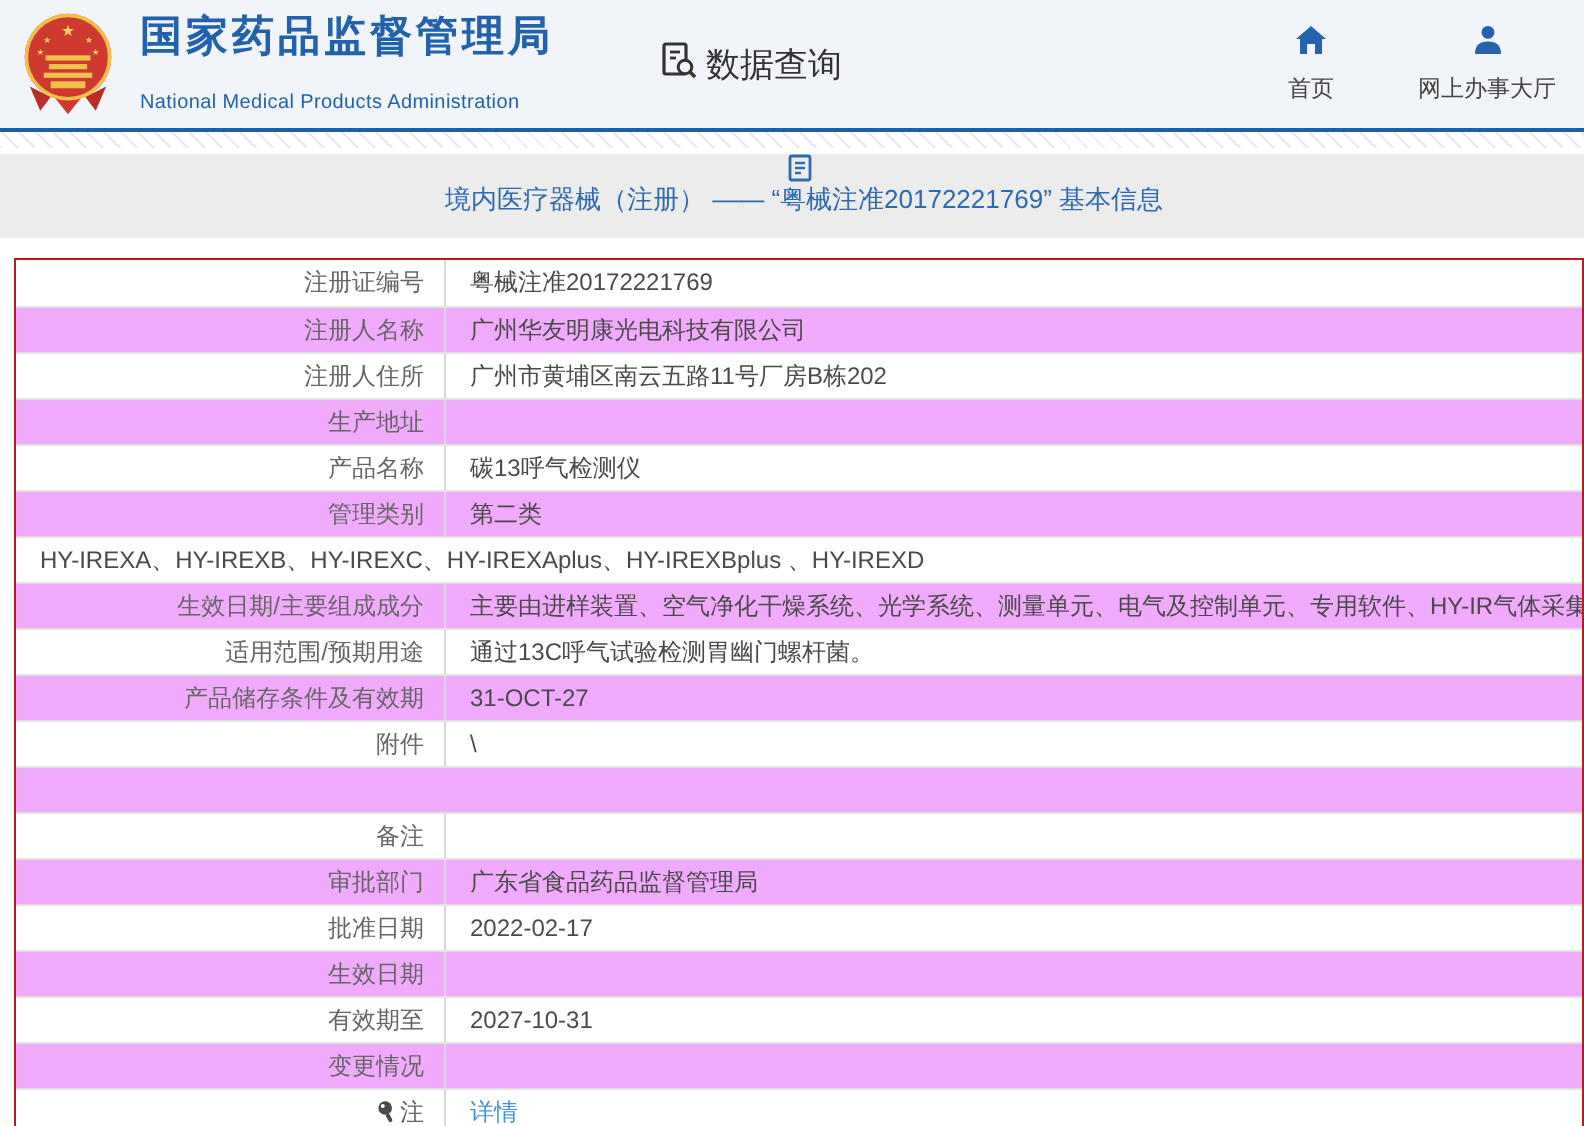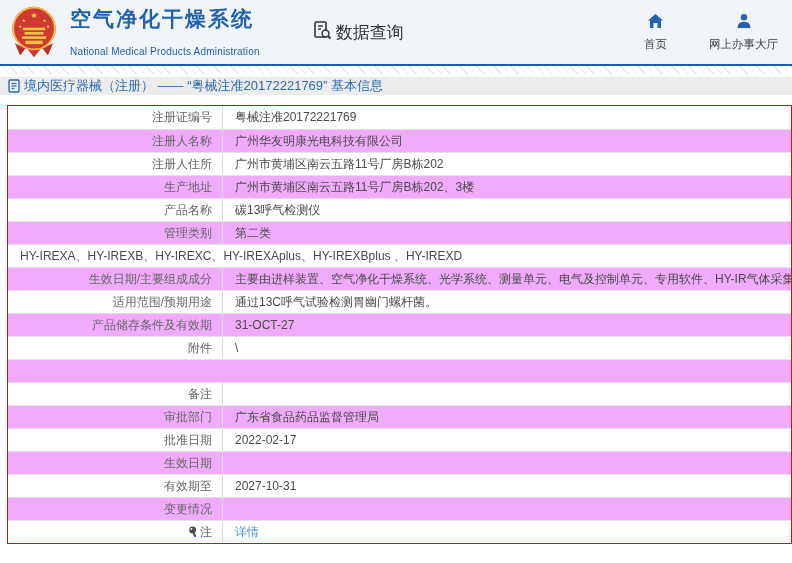--- a/index.html
+++ b/index.html
@@ -73,7 +73,7 @@
         </svg>
       </span>
       <div class="brand-text">
-        <div class="org-cn">空气净化干燥系统</div>
+        <div class="org-cn">国家药品监督管理局</div>
         <div class="org-en">National Medical Products Administration</div>
       </div>
     </div>

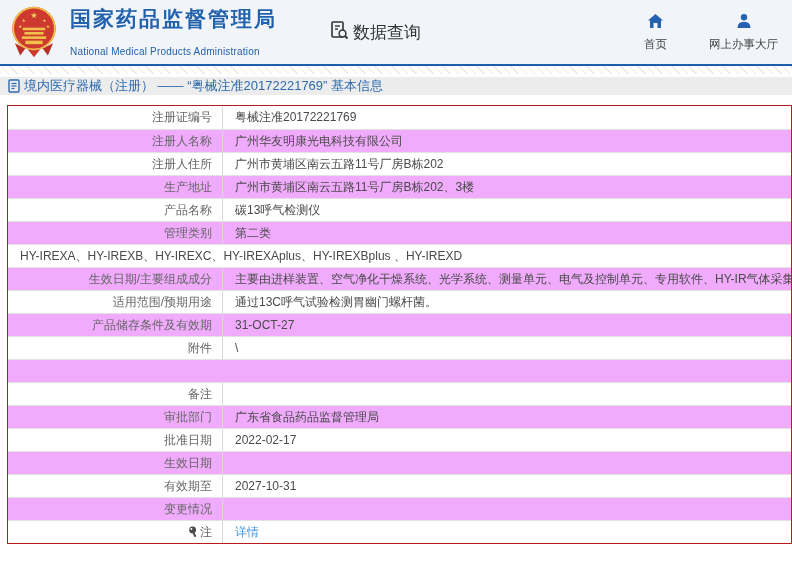--- a/index.html
+++ b/index.html
@@ -30,8 +30,8 @@
     background:repeating-linear-gradient(45deg,#e9e9e9 0 1px,transparent 1px 6px); }
 
   
-  .breadcrumb-bar{ margin-top:3px; height:18px; background:#ececec;
-    display:flex; align-items:center; padding-left:8px; }
+  .breadcrumb-bar{ margin-top:3px; height:42px; background:#ececec;
+    display:flex; align-items:center; padding-left:8px;flex-direction:column; }
   .breadcrumb-bar .bc-text{ color:#2d6ab0; font-size:13px; margin-left:4px; }
 
   

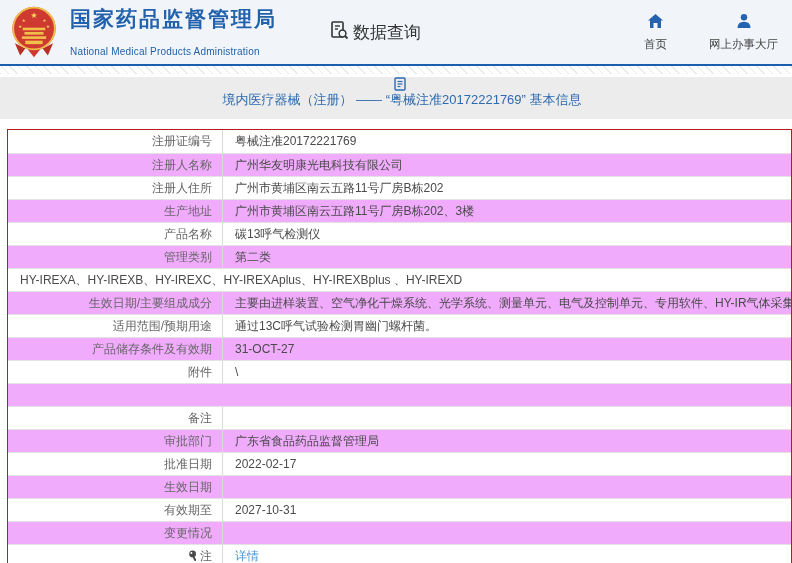--- a/index.html
+++ b/index.html
@@ -155,9 +155,6 @@
         <div class="cell-label">
           <span>生产地址</span>
         </div>
-        <div class="cell-value">
-          <span>广州市黄埔区南云五路11号厂房B栋202、3楼</span>
-        </div>
       </div>
       <div class="t-row">
         <div class="cell-label">

